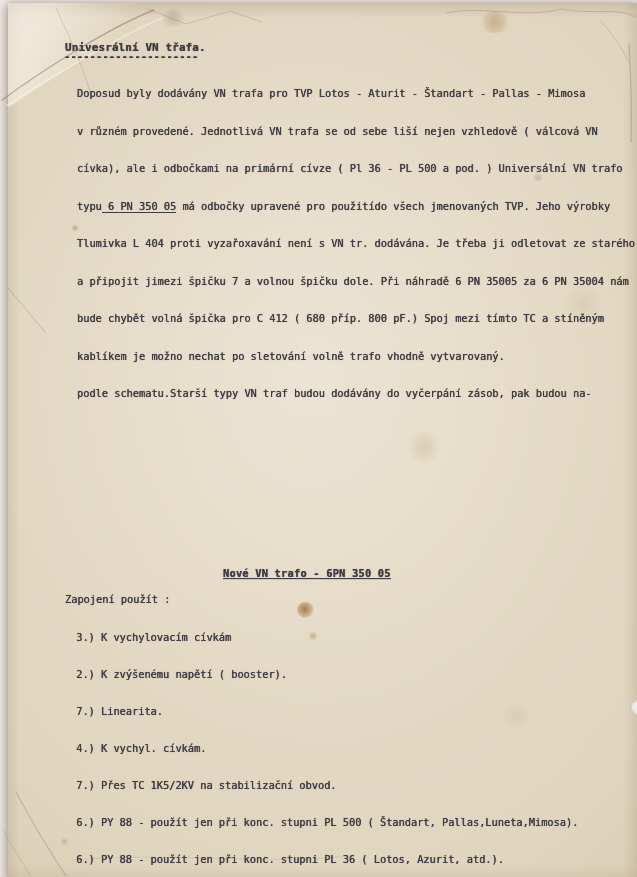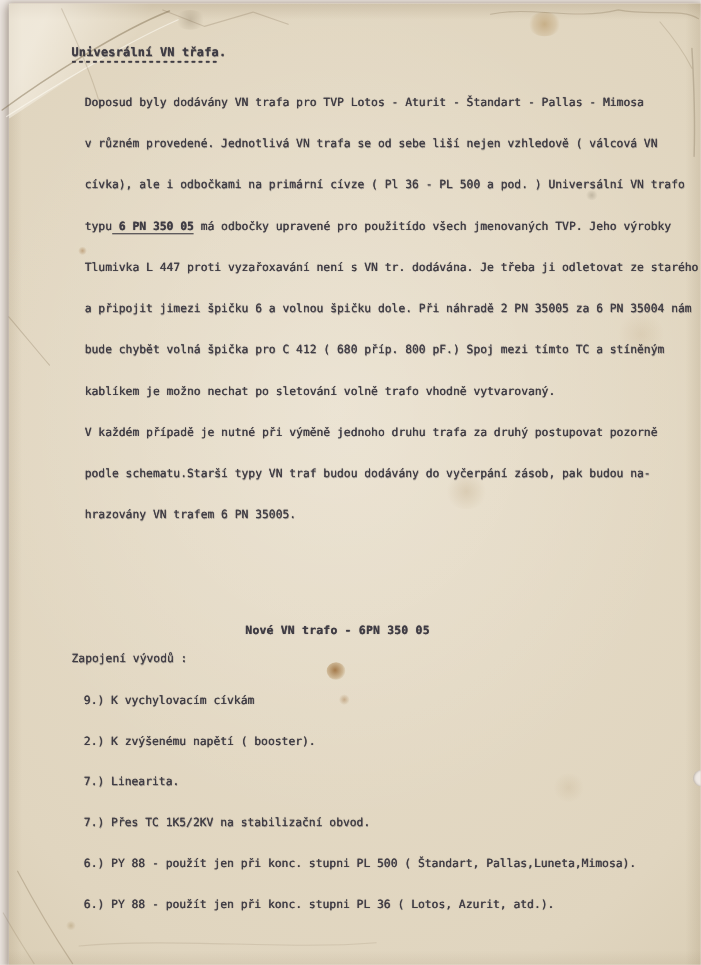--- a/index.html
+++ b/index.html
@@ -75,7 +75,7 @@
   .title{left:65px;top:41px;font-weight:bold;font-size:10.8px;letter-spacing:0.2px;}
   .dashes{left:64px;top:50px;font-weight:bold;letter-spacing:0.2px;}
   .para1{left:65px;top:63px;}
-  .u{border-bottom:1.3px solid var(--ink);padding-bottom:0.5px;font-weight:bold;text-align:right;}
+  .u{border-bottom:1.3px solid var(--ink);padding-bottom:0.5px;font-weight:normal;text-align:right;}
   .h2{left:223px;top:567px;font-weight:bold;letter-spacing:0.25px;}
   .list-title{left:65px;top:593px;}
   .list{left:58px;top:607px;}

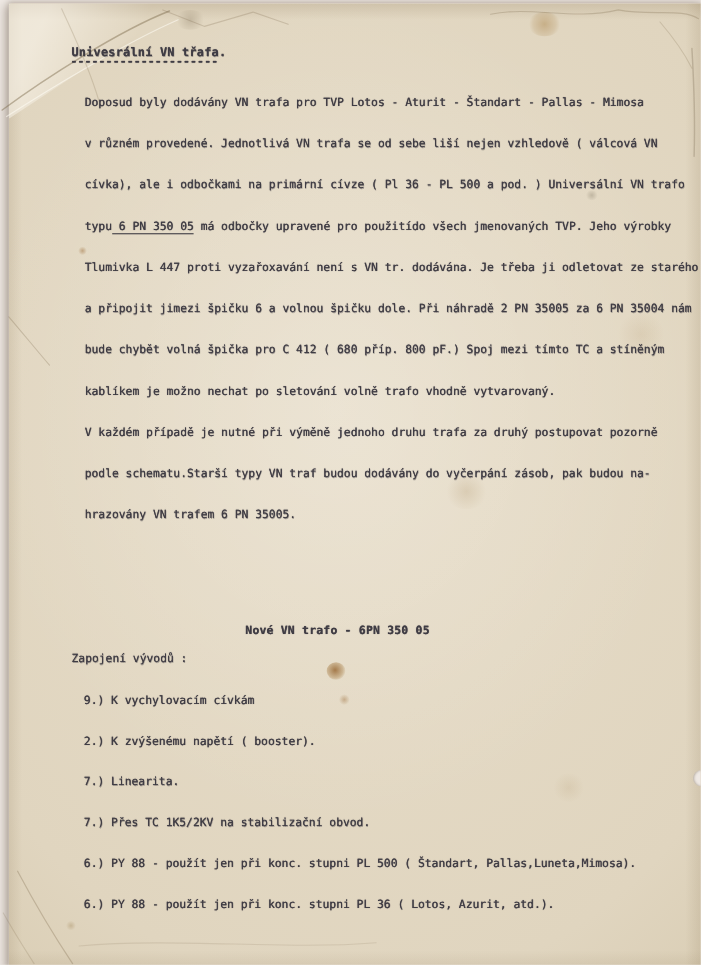--- a/index.html
+++ b/index.html
@@ -125,7 +125,7 @@
       <div class="tl">v různém provedené. Jednotlivá VN trafa se od sebe liší nejen vzhledově ( válcová VN</div>
       <div class="tl">cívka), ale i odbočkami na primární cívze ( Pl 36 - PL 500 a pod. ) Universální VN trafo</div>
       <div class="tl"><span>typu</span><span class="u"> 6 PN 350 05</span><span> má odbočky upravené pro použitído všech jmenovaných TVP. Jeho výrobky</span></div>
-      <div class="tl">Tlumivka L 447 proti vyzařoxavání není s VN tr. dodávána. Je třeba ji odletovat ze starého</div>
+      <div class="tl">Tlumivka L 404 proti vyzařoxavání není s VN tr. dodávána. Je třeba ji odletovat ze starého</div>
       <div class="tl">a připojit jimezi špičku 6 a volnou špičku dole. Při náhradě 2 PN 35005 za 6 PN 35004 nám</div>
       <div class="tl">bude chybět volná špička pro C 412 ( 680 příp. 800 pF.) Spoj mezi tímto TC a stíněným</div>
       <div class="tl">kablíkem je možno nechat po sletování volně trafo vhodně vytvarovaný.</div>

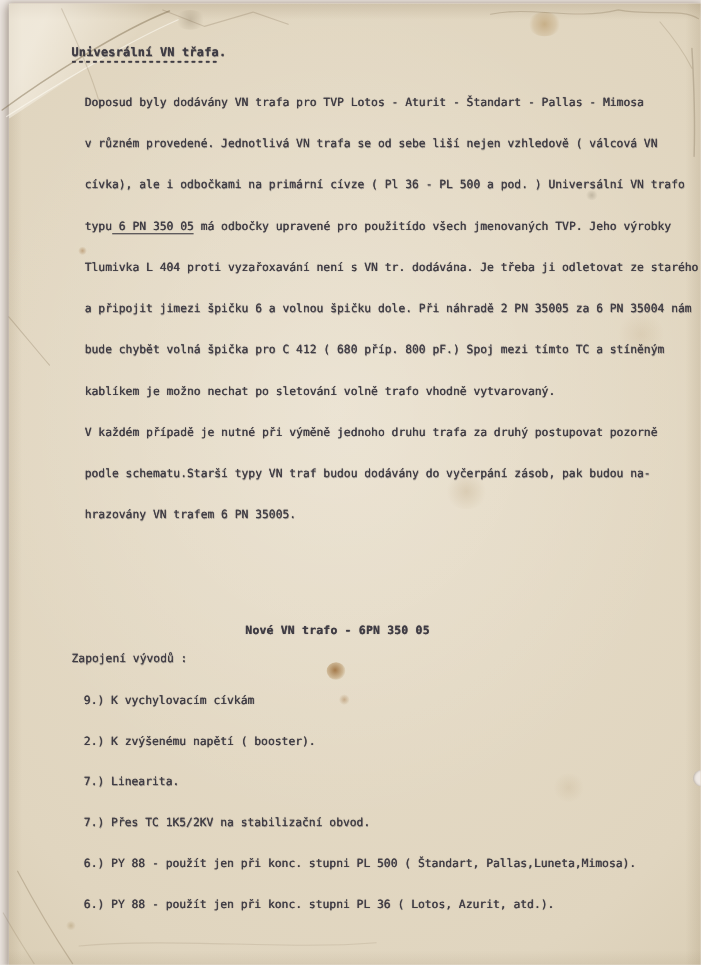--- a/index.html
+++ b/index.html
@@ -126,7 +126,7 @@
       <div class="tl">cívka), ale i odbočkami na primární cívze ( Pl 36 - PL 500 a pod. ) Universální VN trafo</div>
       <div class="tl"><span>typu</span><span class="u"> 6 PN 350 05</span><span> má odbočky upravené pro použitído všech jmenovaných TVP. Jeho výrobky</span></div>
       <div class="tl">Tlumivka L 404 proti vyzařoxavání není s VN tr. dodávána. Je třeba ji odletovat ze starého</div>
-      <div class="tl">a připojit jimezi špičku 6 a volnou špičku dole. Při náhradě 2 PN 35005 za 6 PN 35004 nám</div>
+      <div class="tl">a připojit jimezi špičku 7 a volnou špičku dole. Při náhradě 6 PN 35005 za 6 PN 35004 nám</div>
       <div class="tl">bude chybět volná špička pro C 412 ( 680 příp. 800 pF.) Spoj mezi tímto TC a stíněným</div>
       <div class="tl">kablíkem je možno nechat po sletování volně trafo vhodně vytvarovaný.</div>
       <div class="tl">V každém případě je nutné při výměně jednoho druhu trafa za druhý postupovat pozorně</div>

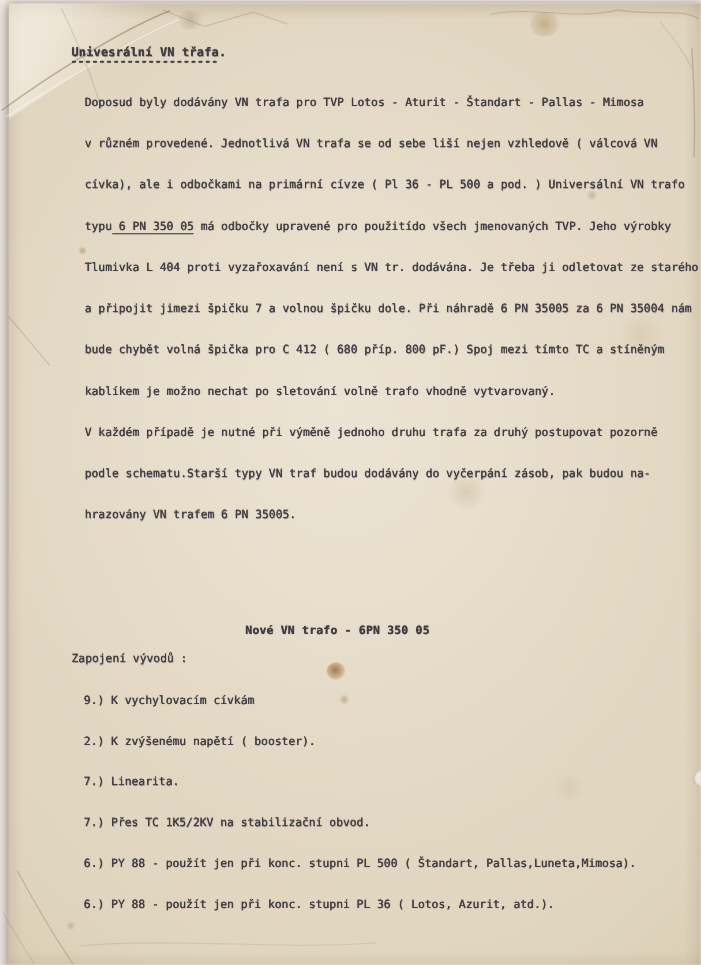--- a/index.html
+++ b/index.html
@@ -129,7 +129,6 @@
       <div class="tl">a připojit jimezi špičku 7 a volnou špičku dole. Při náhradě 6 PN 35005 za 6 PN 35004 nám</div>
       <div class="tl">bude chybět volná špička pro C 412 ( 680 příp. 800 pF.) Spoj mezi tímto TC a stíněným</div>
       <div class="tl">kablíkem je možno nechat po sletování volně trafo vhodně vytvarovaný.</div>
-      <div class="tl">V každém případě je nutné při výměně jednoho druhu trafa za druhý postupovat pozorně</div>
       <div class="tl">podle schematu.Starší typy VN traf budou dodávány do vyčerpání zásob, pak budou na-</div>
       <div class="tl">hrazovány VN trafem 6 PN 35005.</div>
     </div>

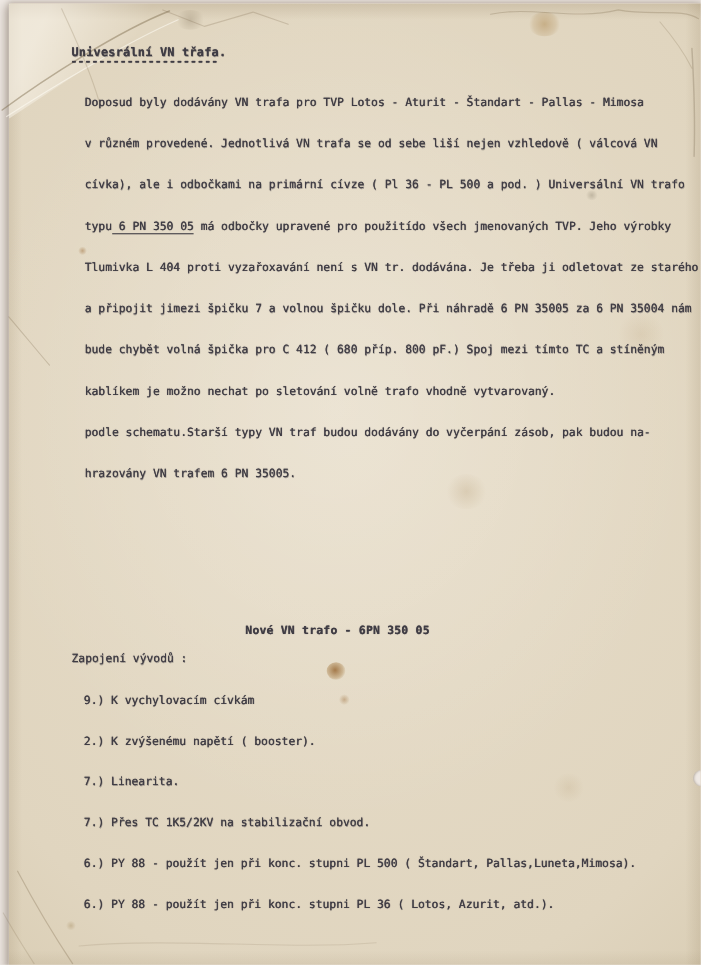--- a/index.html
+++ b/index.html
@@ -130,7 +130,6 @@
       <div class="tl">bude chybět volná špička pro C 412 ( 680 příp. 800 pF.) Spoj mezi tímto TC a stíněným</div>
       <div class="tl">kablíkem je možno nechat po sletování volně trafo vhodně vytvarovaný.</div>
       <div class="tl">podle schematu.Starší typy VN traf budou dodávány do vyčerpání zásob, pak budou na-</div>
-      <div class="tl">hrazovány VN trafem 6 PN 35005.</div>
     </div>
 
     <div class="blk h2">Nové VN trafo - 6PN 350 05</div>

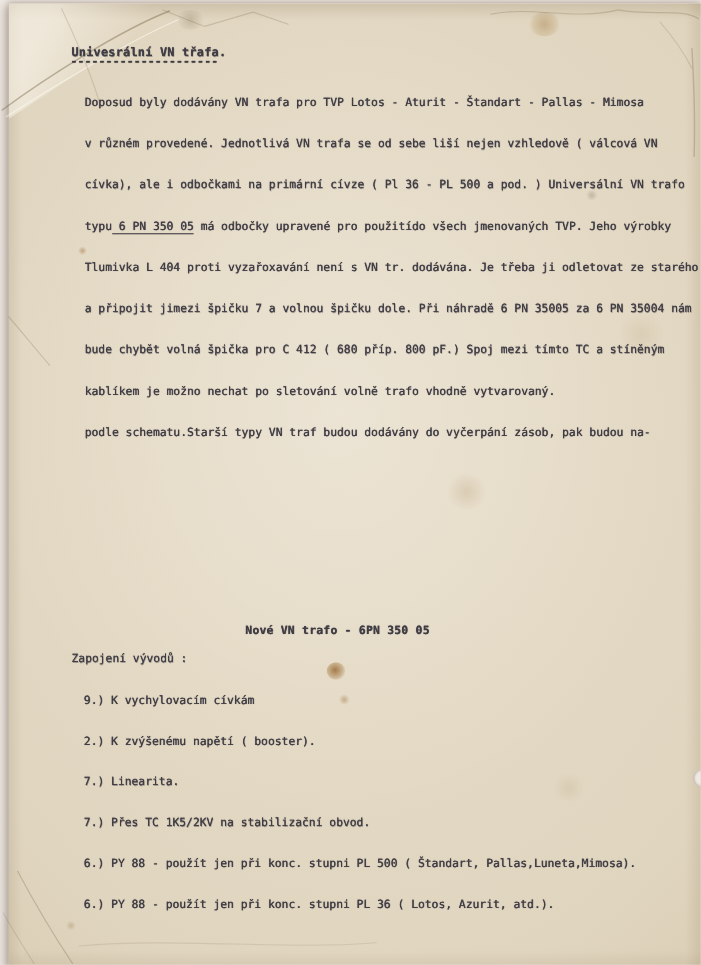--- a/index.html
+++ b/index.html
@@ -76,7 +76,7 @@
   .dashes{left:64px;top:50px;font-weight:bold;letter-spacing:0.2px;}
   .para1{left:65px;top:63px;}
   .u{border-bottom:1.3px solid var(--ink);padding-bottom:0.5px;font-weight:normal;text-align:right;}
-  .h2{left:223px;top:567px;font-weight:bold;letter-spacing:0.25px;}
+  .h2{left:223px;top:567px;font-weight:bold;letter-spacing:0.25px;text-decoration:underline;}
   .list-title{left:65px;top:593px;}
   .list{left:58px;top:607px;}
   .list .tl{line-height:12.95px;}

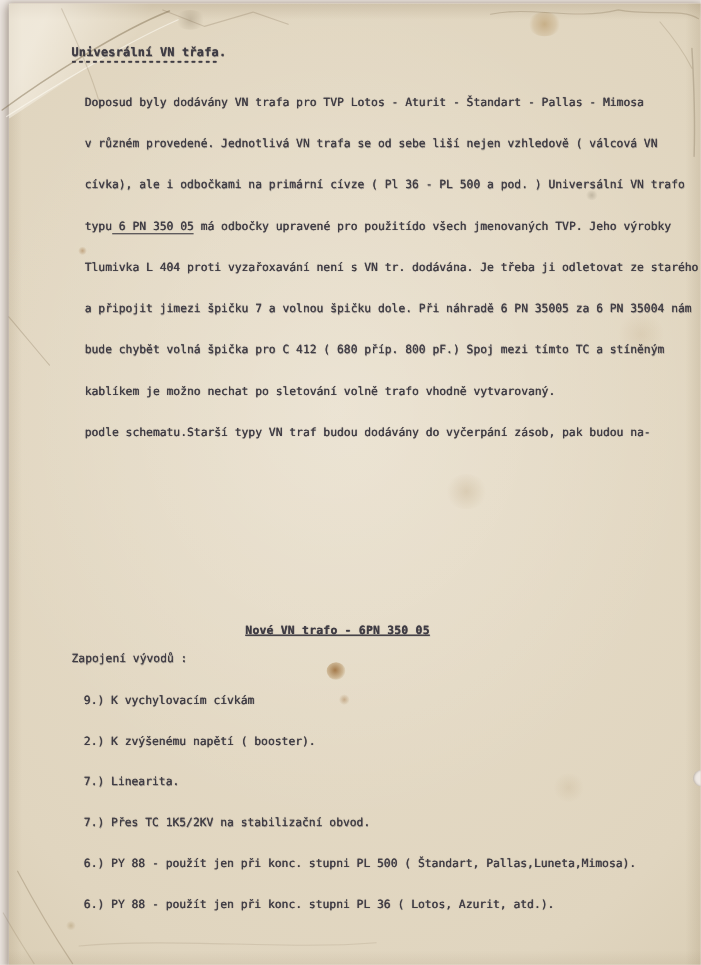--- a/index.html
+++ b/index.html
@@ -134,7 +134,7 @@
 
     <div class="blk h2">Nové VN trafo - 6PN 350 05</div>
 
-    <div class="blk list-title">Zapojení vývodů :</div>
+    <div class="blk list-title">Zapojení použít :</div>
 
     <div class="blk list">
       <div class="tl"> 9.) K vychylovacím cívkám</div>

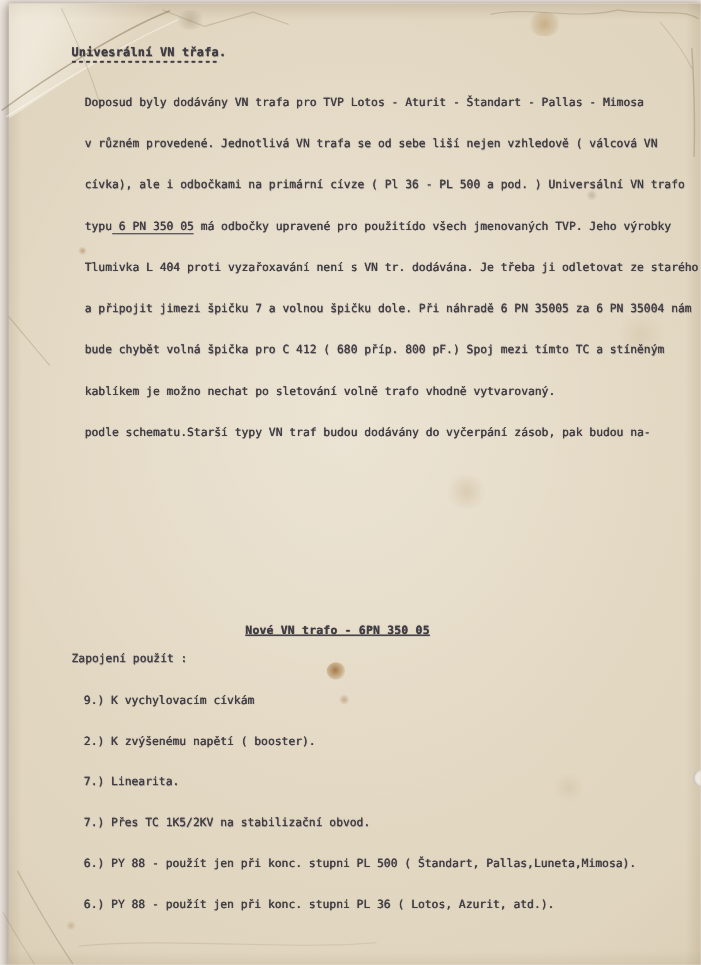--- a/index.html
+++ b/index.html
@@ -137,7 +137,7 @@
     <div class="blk list-title">Zapojení použít :</div>
 
     <div class="blk list">
-      <div class="tl"> 9.) K vychylovacím cívkám</div>
+      <div class="tl"> 3.) K vychylovacím cívkám</div>
       <div class="tl"> 2.) K zvýšenému napětí ( booster).</div>
       <div class="tl"> 7.) Linearita.</div>
       <div class="tl"> 7.) Přes TC 1K5/2KV na stabilizační obvod.</div>

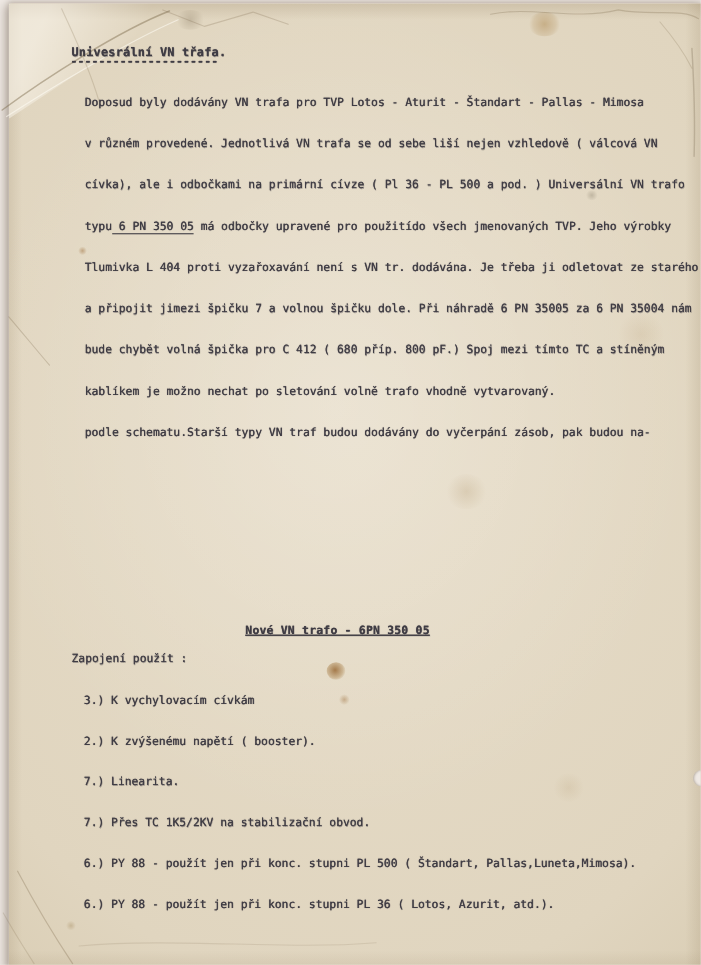--- a/index.html
+++ b/index.html
@@ -140,6 +140,7 @@
       <div class="tl"> 3.) K vychylovacím cívkám</div>
       <div class="tl"> 2.) K zvýšenému napětí ( booster).</div>
       <div class="tl"> 7.) Linearita.</div>
+      <div class="tl"> 4.) K vychyl. cívkám.</div>
       <div class="tl"> 7.) Přes TC 1K5/2KV na stabilizační obvod.</div>
       <div class="tl"> 6.) PY 88 - použít jen při konc. stupni PL 500 ( Štandart, Pallas,Luneta,Mimosa).</div>
       <div class="tl"> 6.) PY 88 - použít jen při konc. stupni PL 36 ( Lotos, Azurit, atd.).</div>

